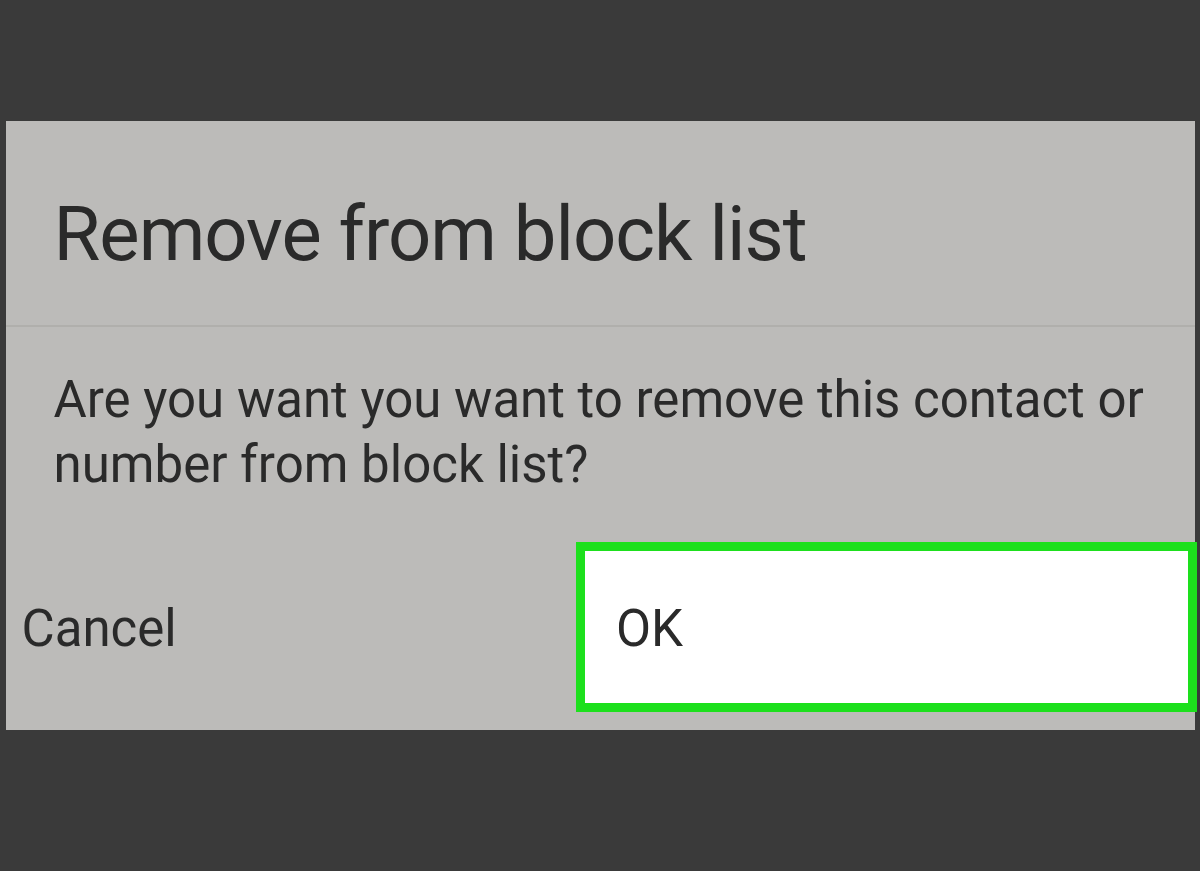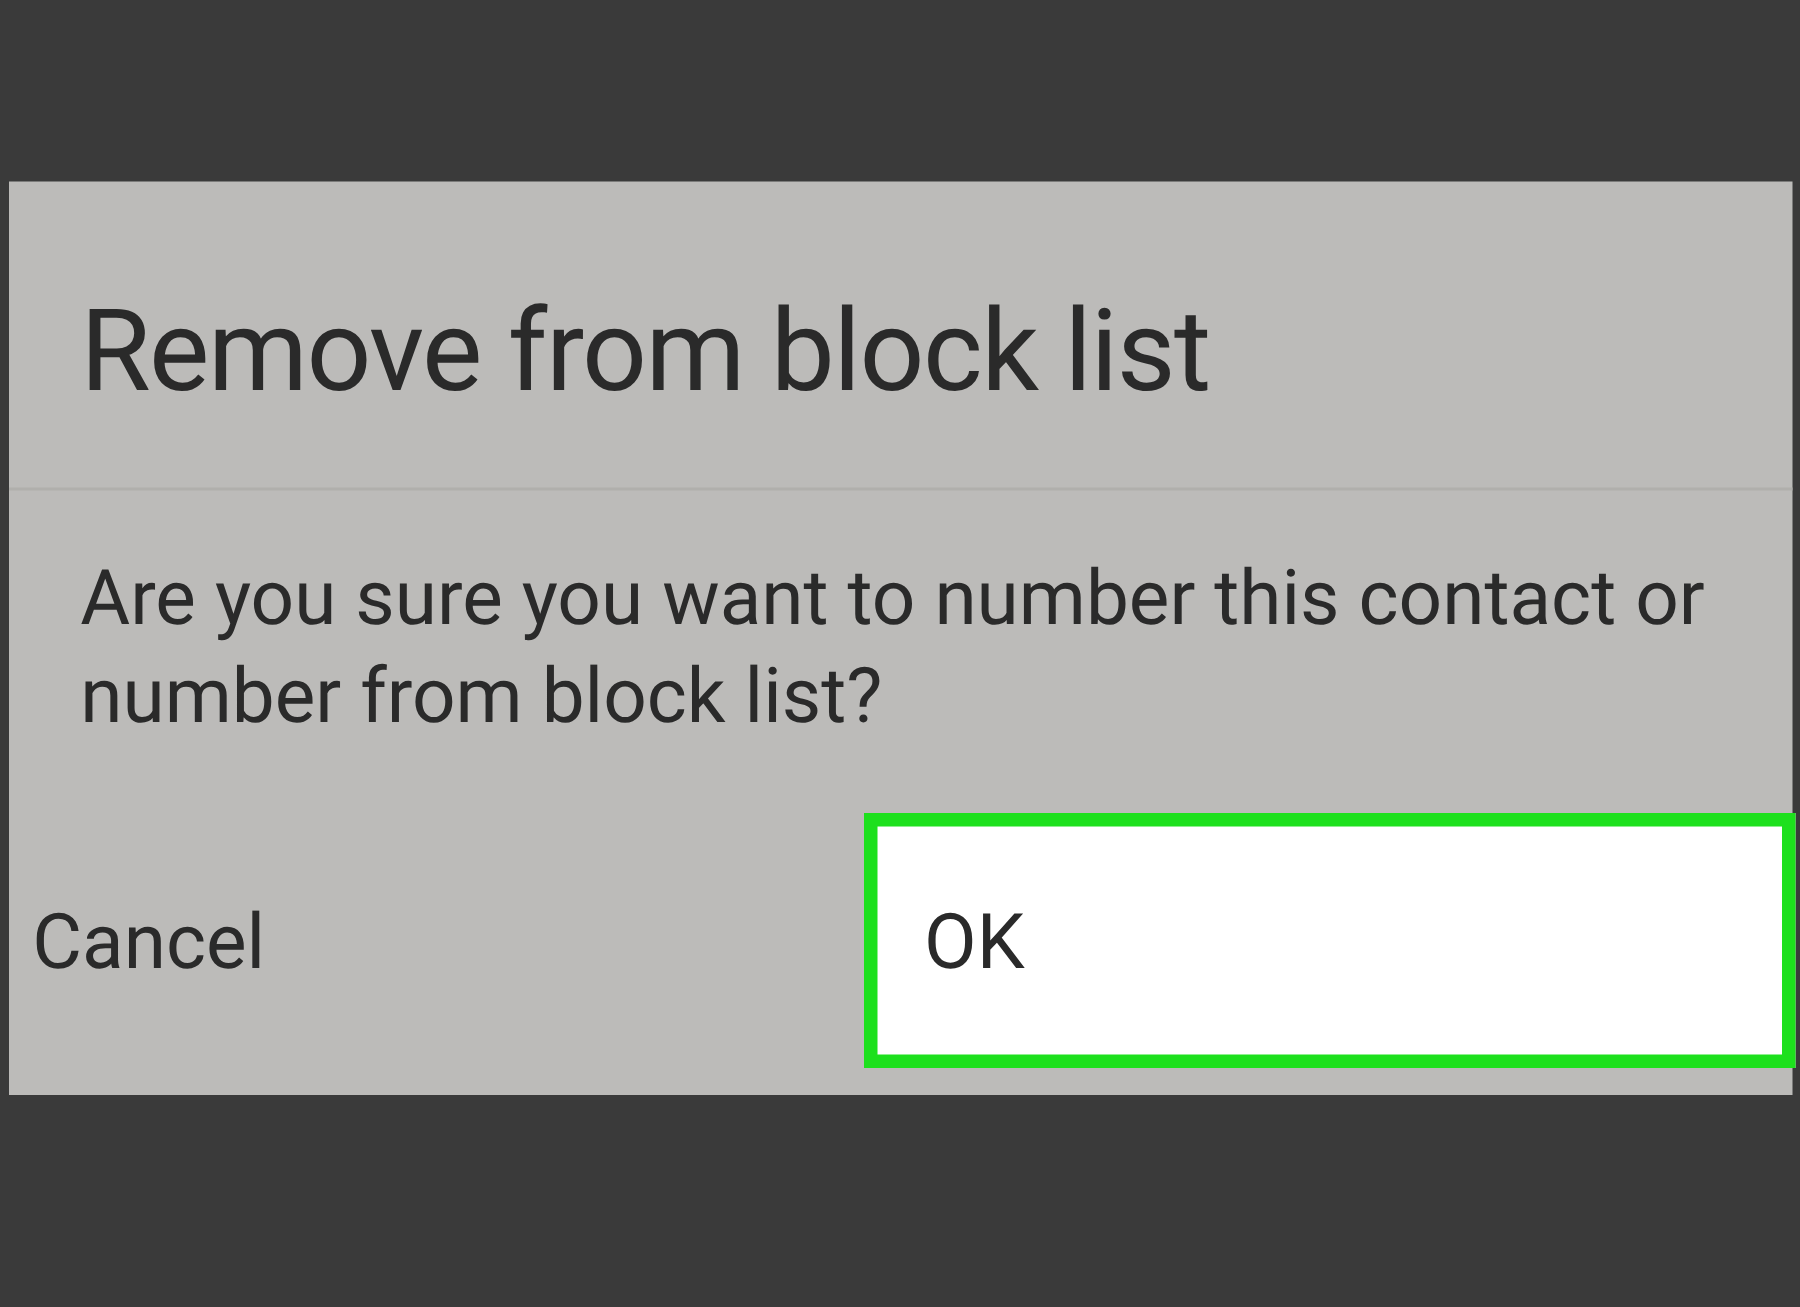--- a/index.html
+++ b/index.html
@@ -94,7 +94,7 @@
     <h1 class="dialog-title">Remove from block list</h1>
   </div>
   <div class="dialog-body">
-    <p class="dialog-message">Are you sure you want to number this contact or number from block list?</p>
+    <p class="dialog-message">Are you want you want to remove this contact or number from block list?</p>
   </div>
   <div class="dialog-actions">
     <button class="action-button">Cancel</button>

